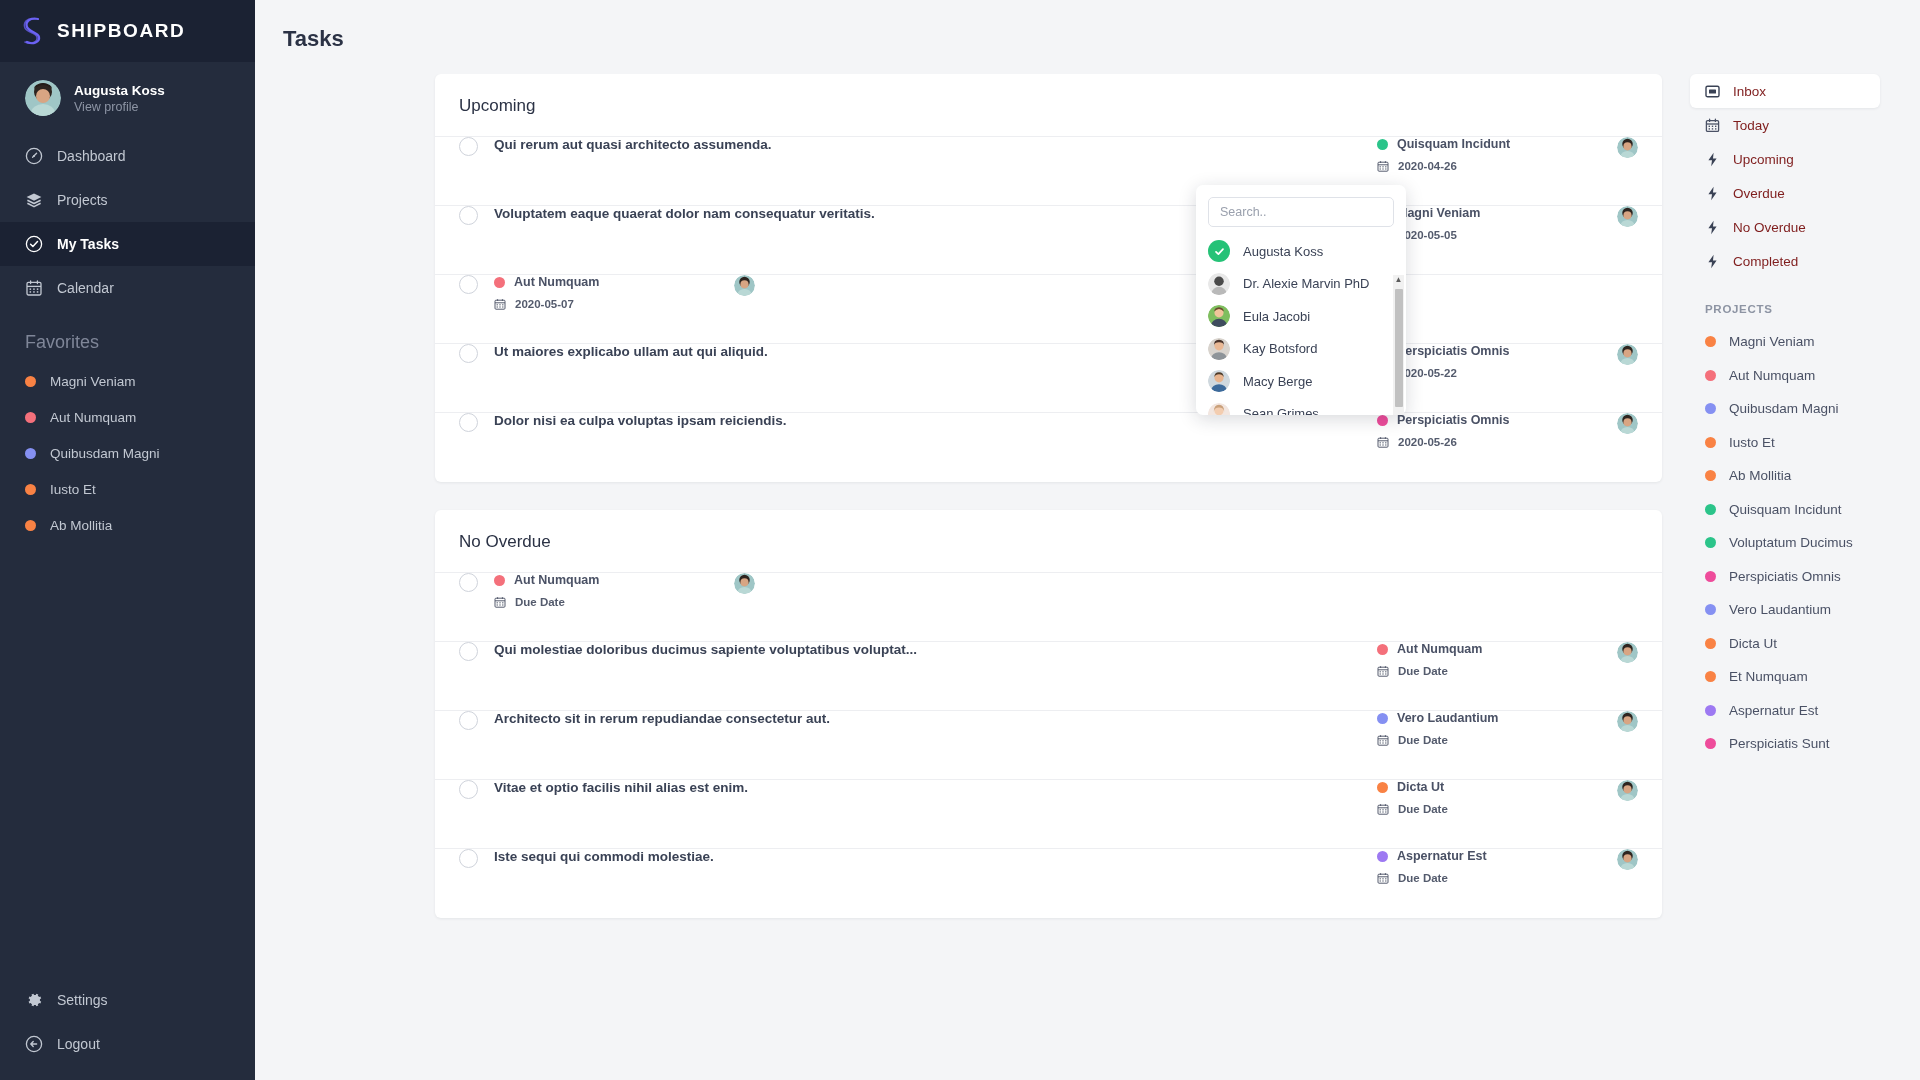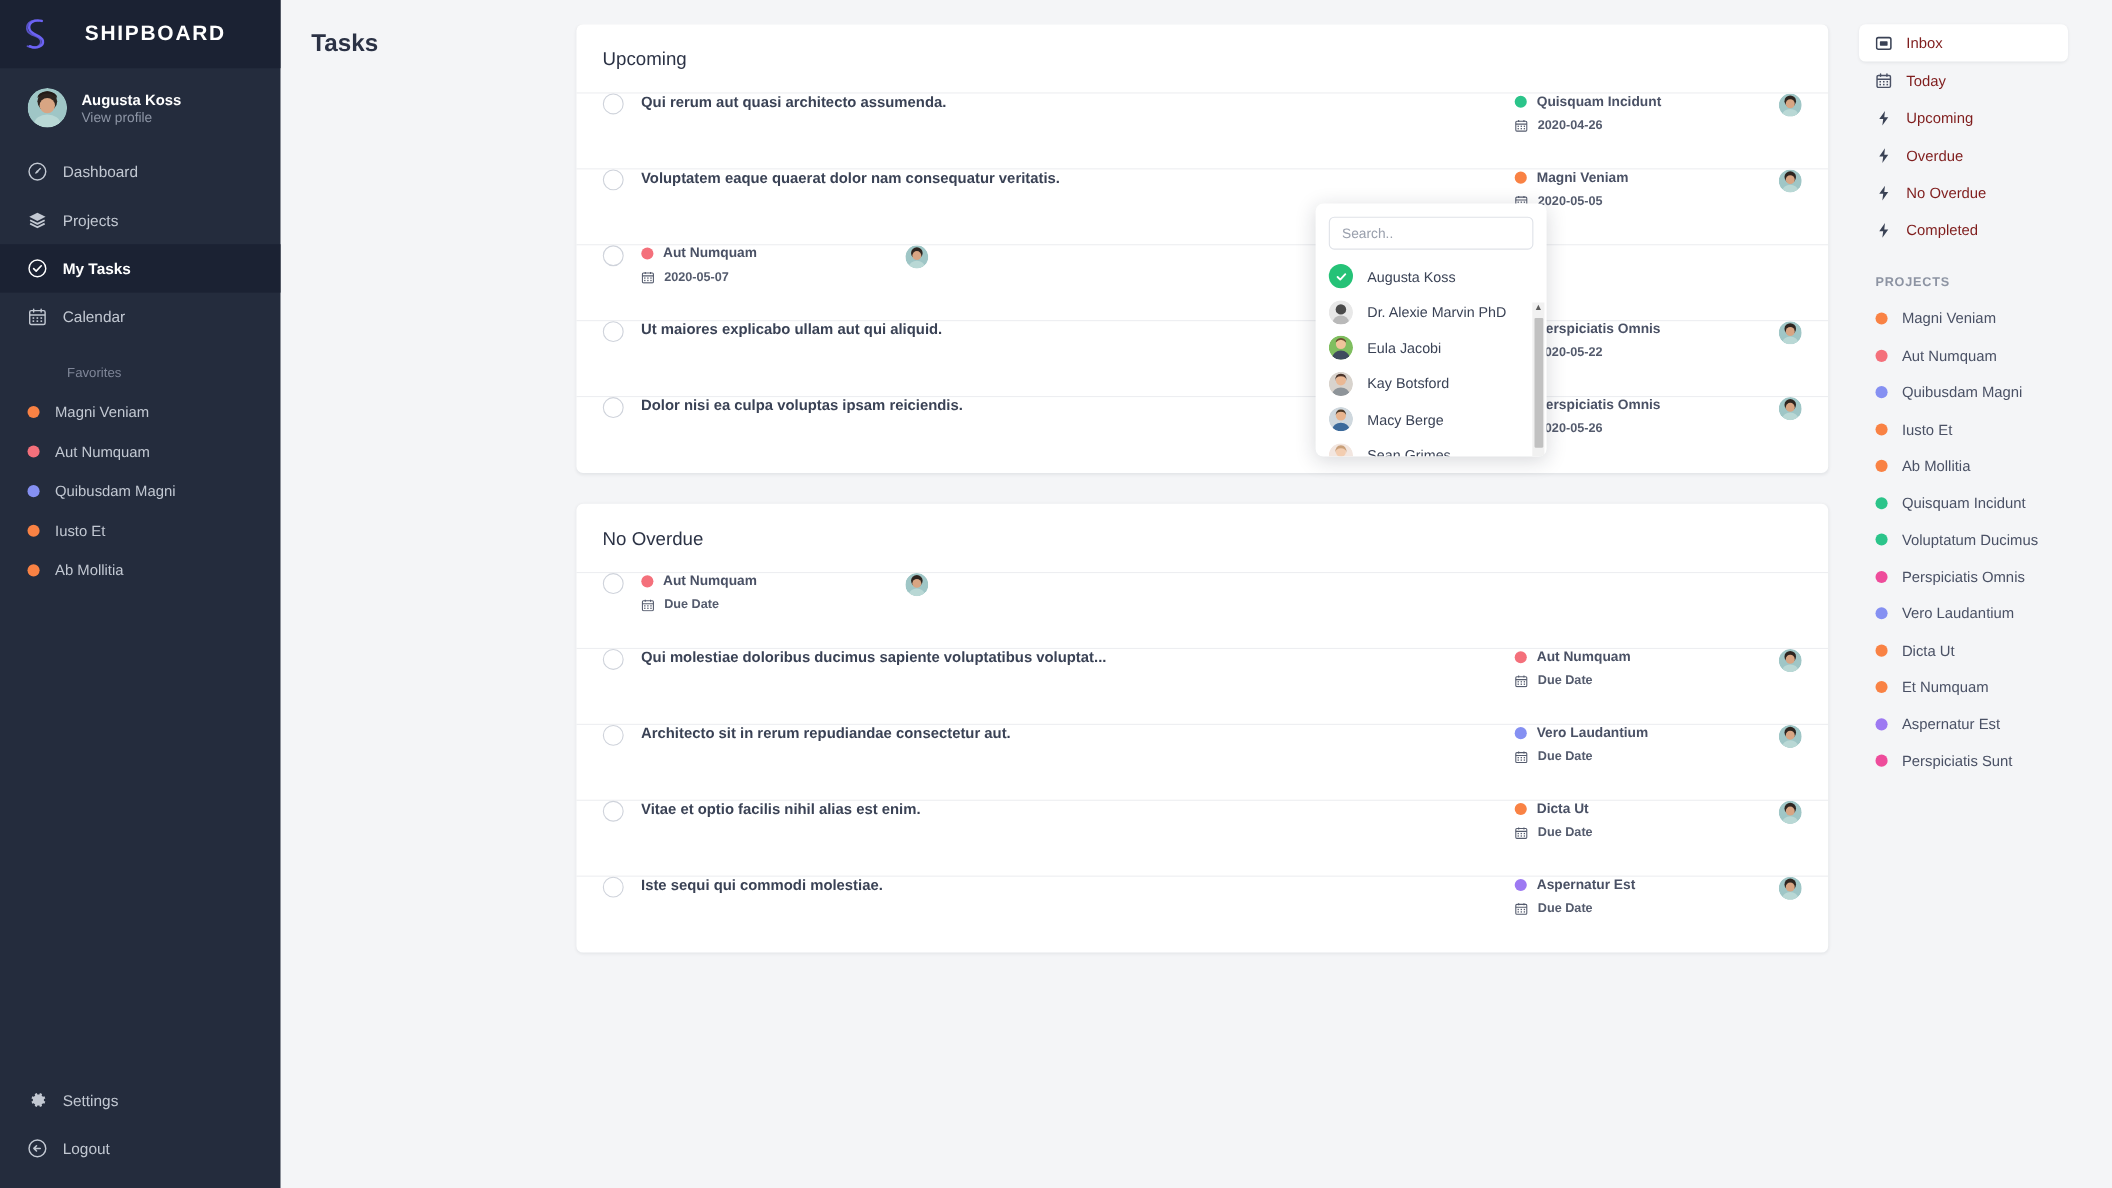--- a/index.html
+++ b/index.html
@@ -29,7 +29,6 @@
   .brand-name {
     color: #ffffff; font-size: 19px; font-weight: bold;
     letter-spacing: 1.6px;
-    margin-left: 20px;
   }
   .profile {
     display: flex; align-items: center; gap: 13px;

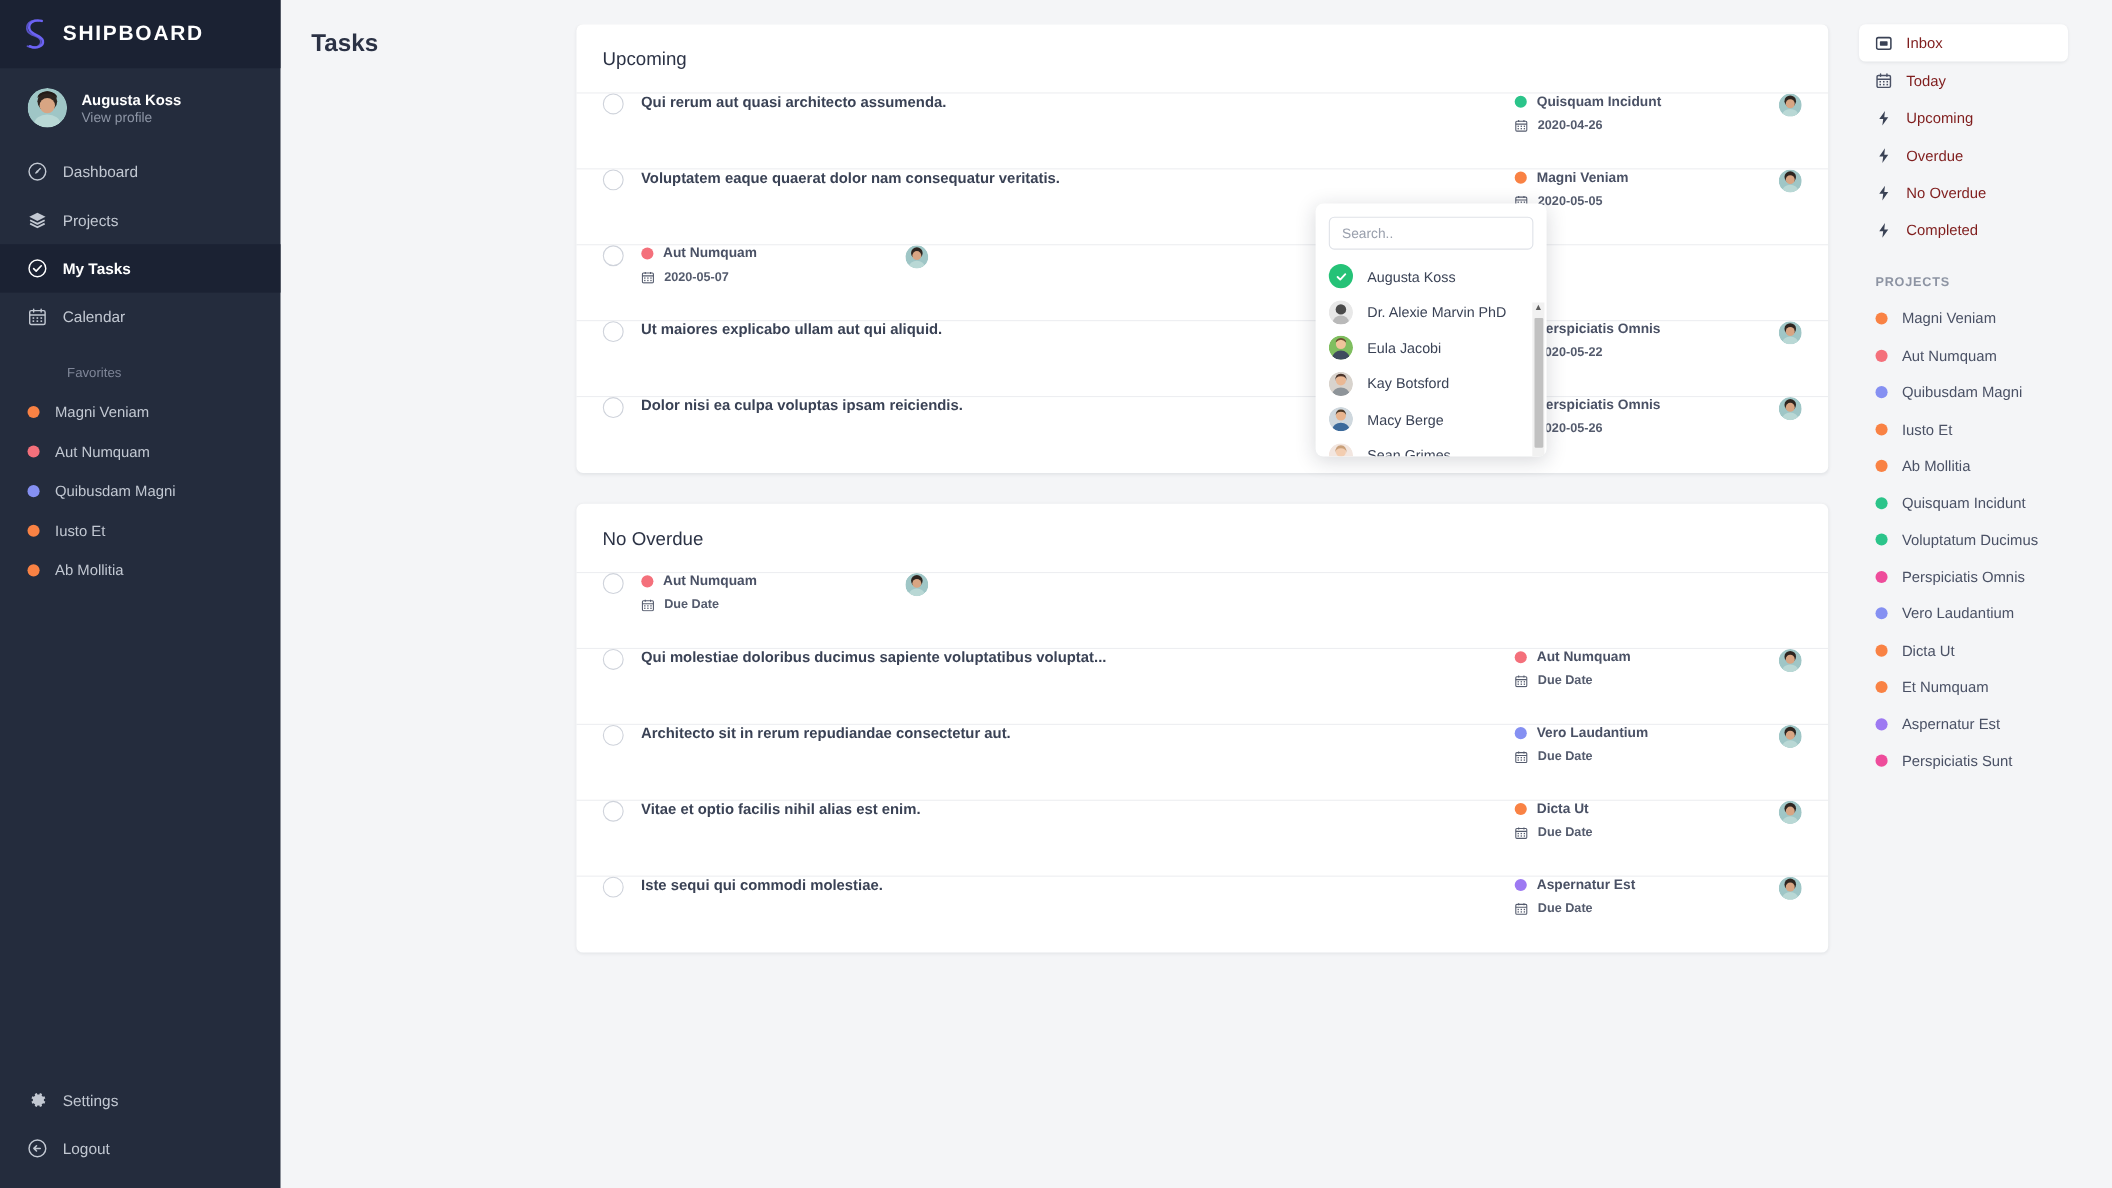--- a/index.html
+++ b/index.html
@@ -66,7 +66,7 @@
   
   .main {
     flex: 1 1 auto; height: 1080px;
-    display: flex; 
+    display: flex; flex-direction: column;
     overflow: hidden; position: relative;
   }
   .page-title {

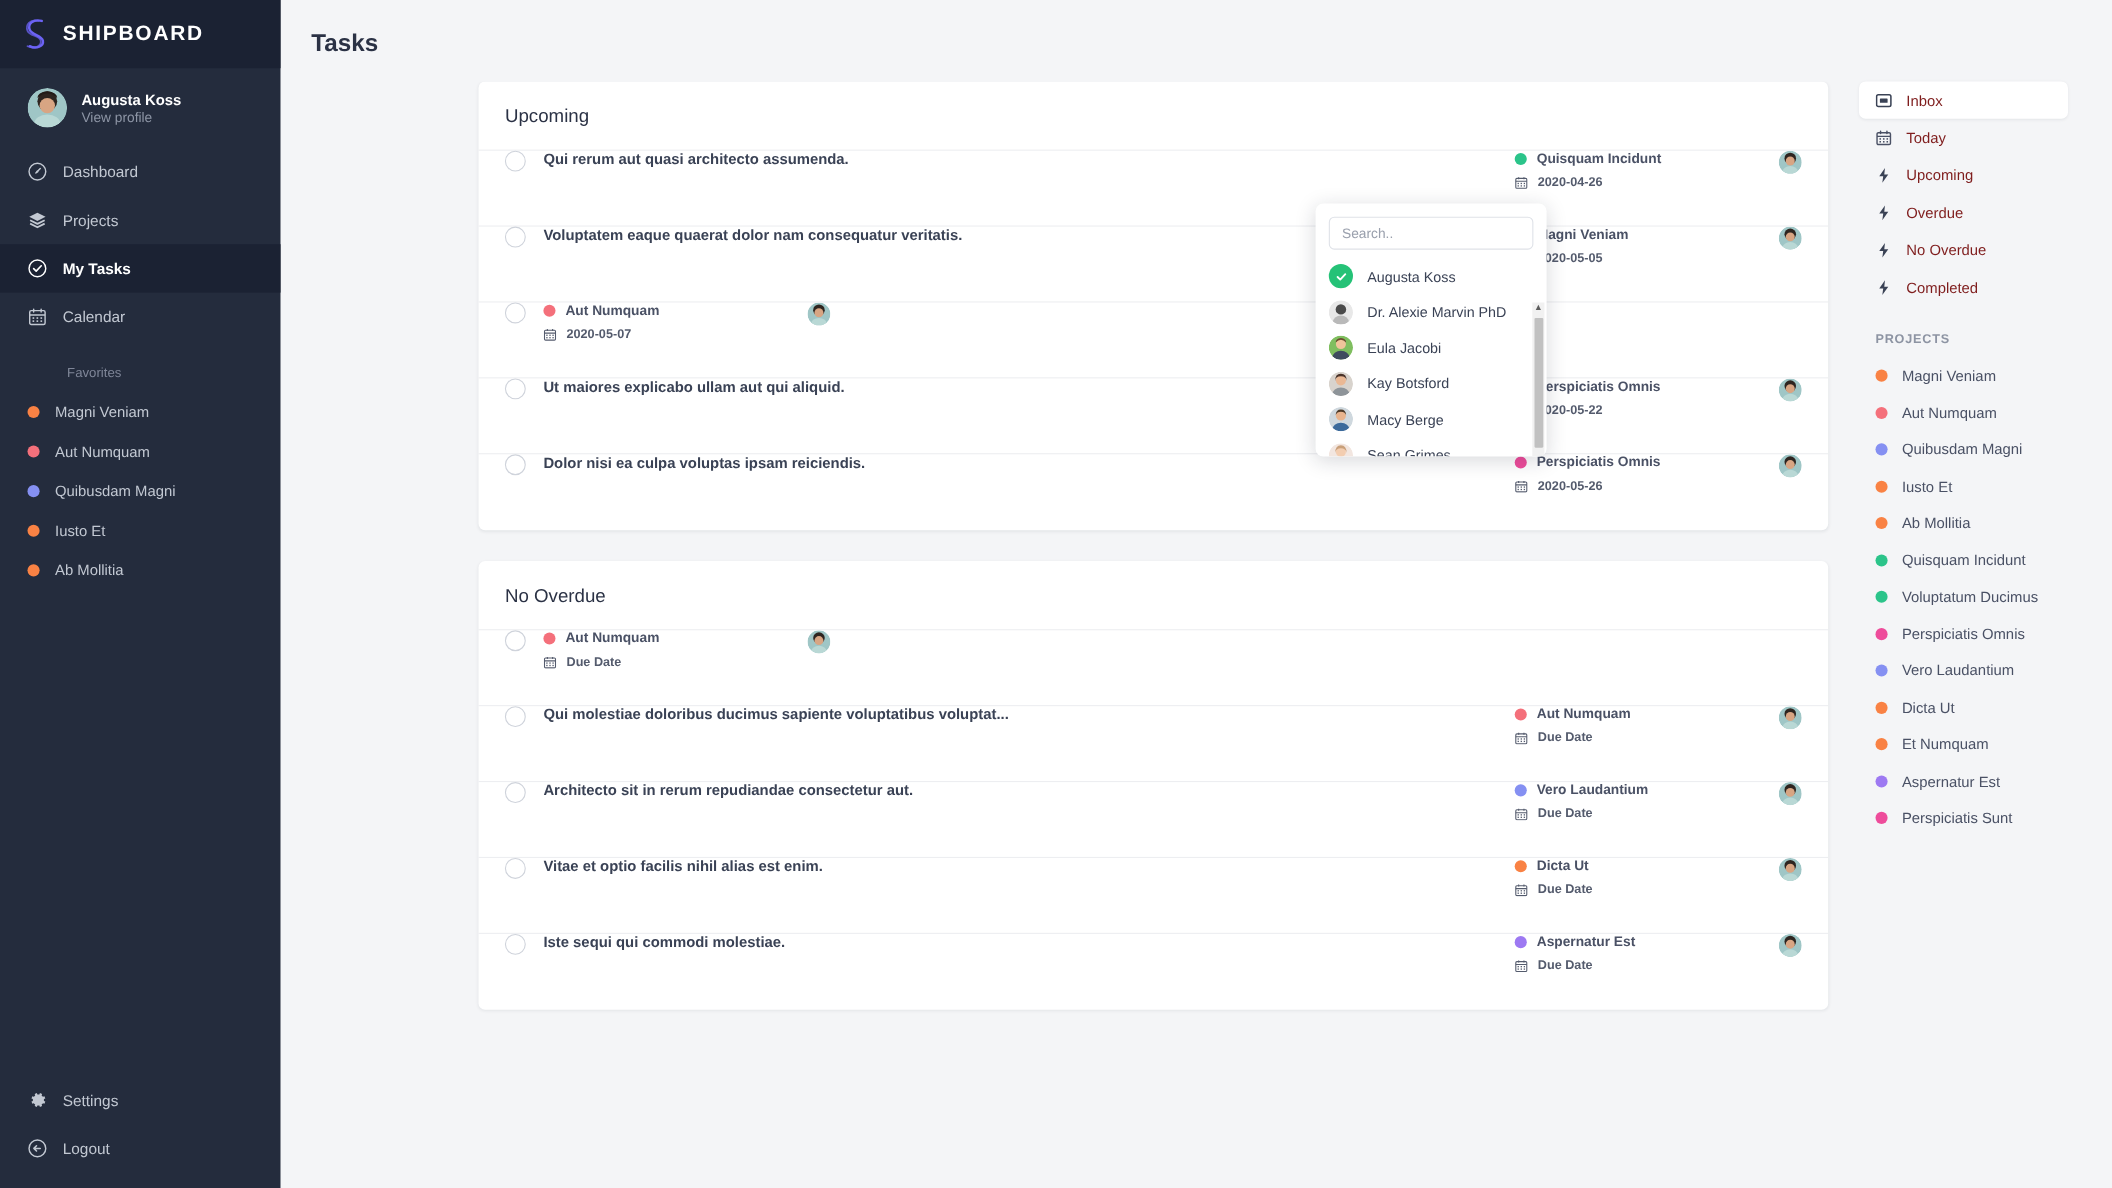--- a/index.html
+++ b/index.html
@@ -51,9 +51,8 @@
   .nav-icon { width: 18px; height: 18px; flex: 0 0 18px; display:block; }
 
   .section-label {
-    color: #7f8698; font-size: 12px;
+    color: #7f8698; font-size: 18px;
     padding: 22px 0 10px 25px;
-    margin-left: 36px;
   }
   .fav-item {
     display: flex; align-items: center; gap: 14px;

